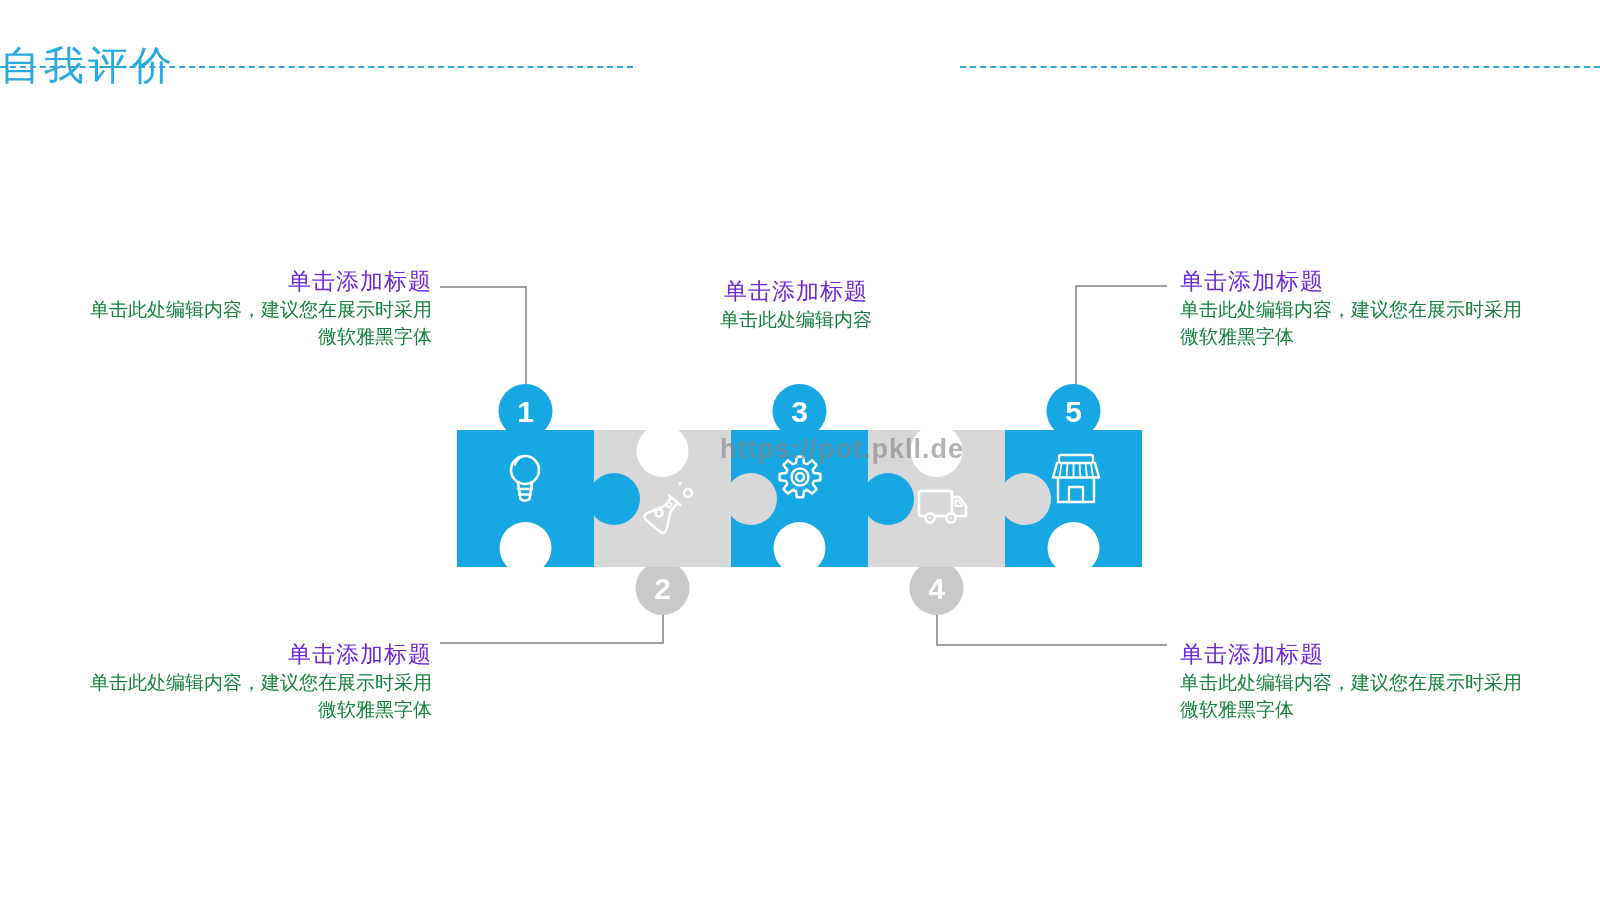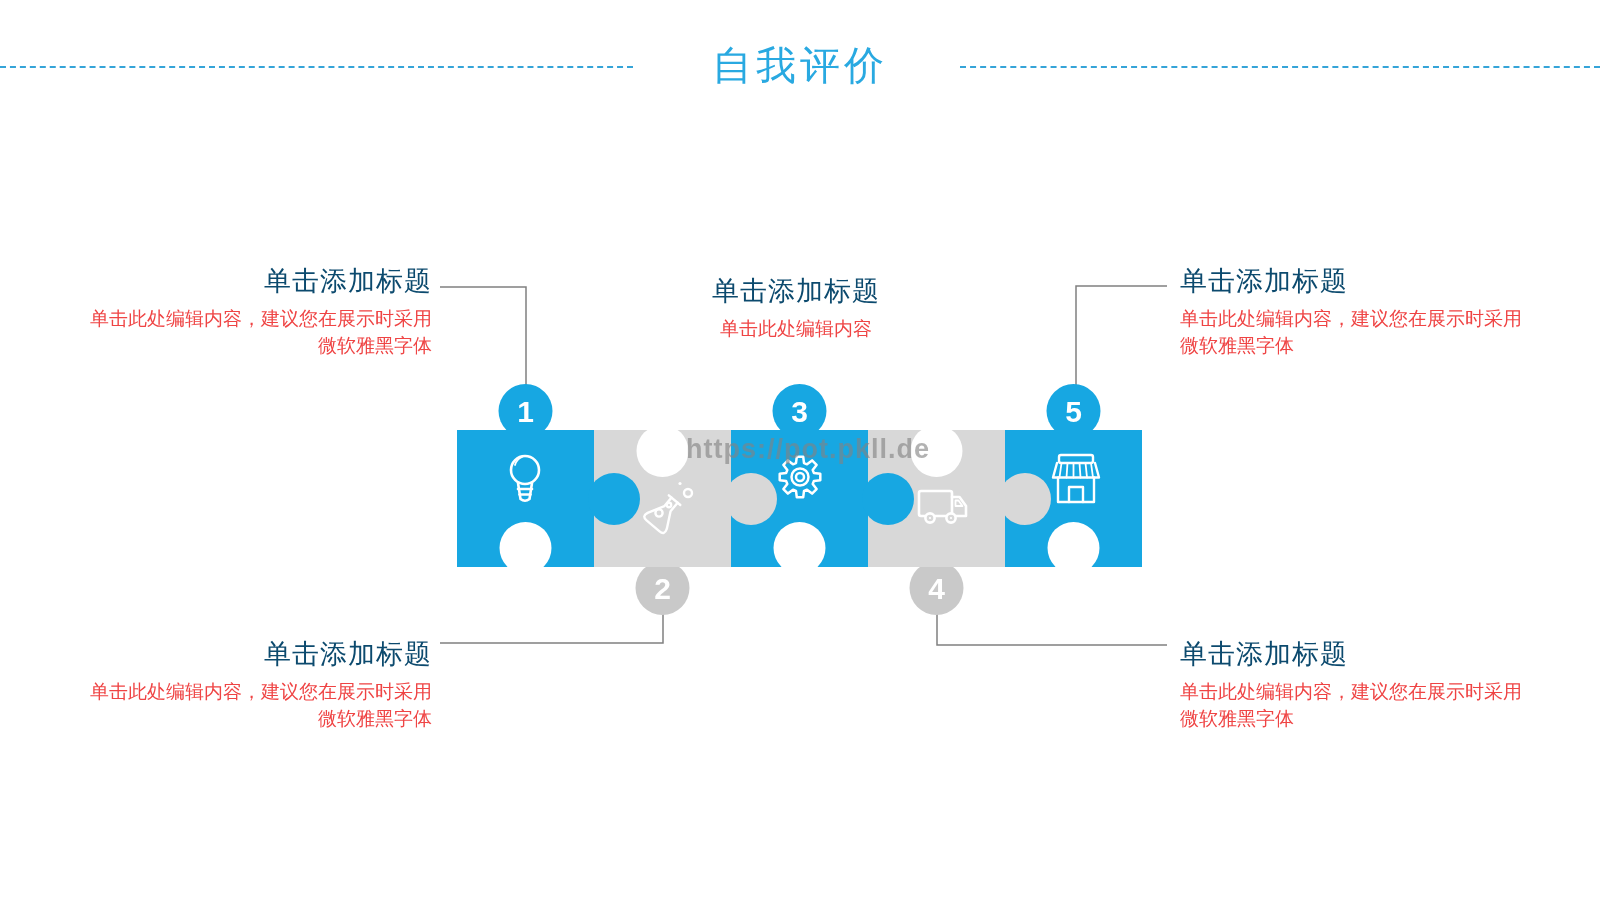--- a/index.html
+++ b/index.html
@@ -9,7 +9,7 @@
     overflow:hidden; font-family:"Liberation Sans", sans-serif;
   }
   .main-title {
-    position:absolute; left:0; right:0; top:38px; text-align:center;
+    position:absolute; left:0; right:0; top:38px; 
     font-size:40px; letter-spacing:4px; color:#29A9E1; font-weight:500;
   }
   .dash { position:absolute; top:66px; border-top:2px dashed #35A4D8; height:0; }

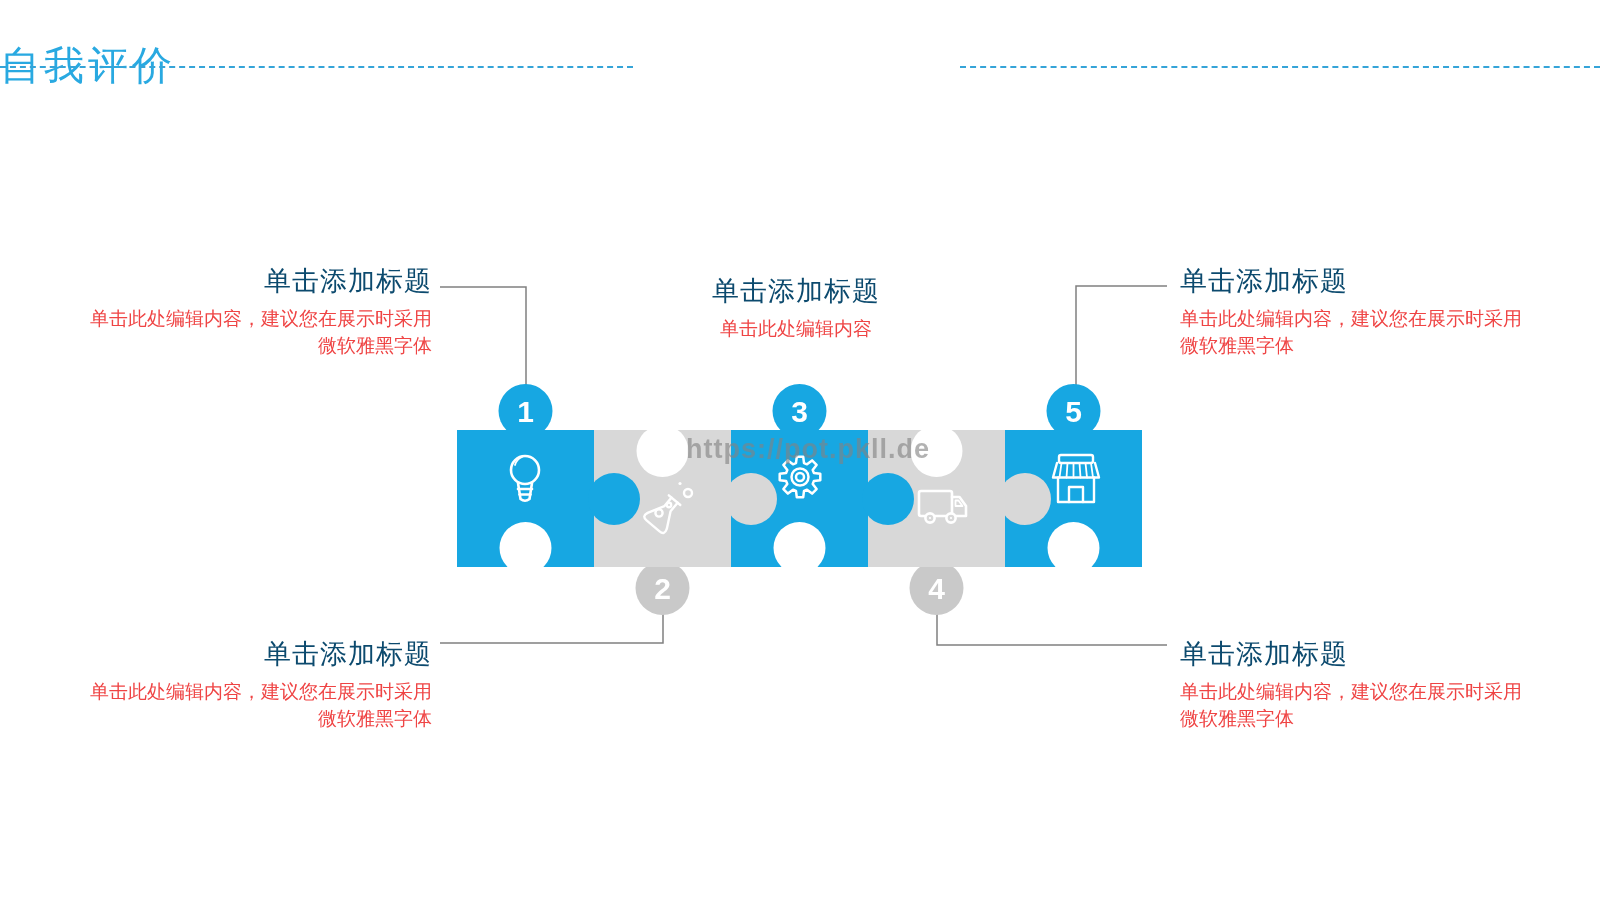--- a/index.html
+++ b/index.html
@@ -17,7 +17,7 @@
   .dash-right { left:960px; right:0; }
 
   .block { position:absolute; width:380px; }
-  .block-title { font-size:27px; color:#0c4a6e; letter-spacing:1px; line-height:30px; }
+  .block-title { font-size:23px; color:#6d28d9; letter-spacing:1px; line-height:30px; }
   .block-body  { font-size:19px; color:#ef4444; line-height:27px; margin-top:9px; }
   .blk-tl { left:52px;  top:266px; text-align:right; }
   .blk-bl { left:52px;  top:639px; text-align:right; }

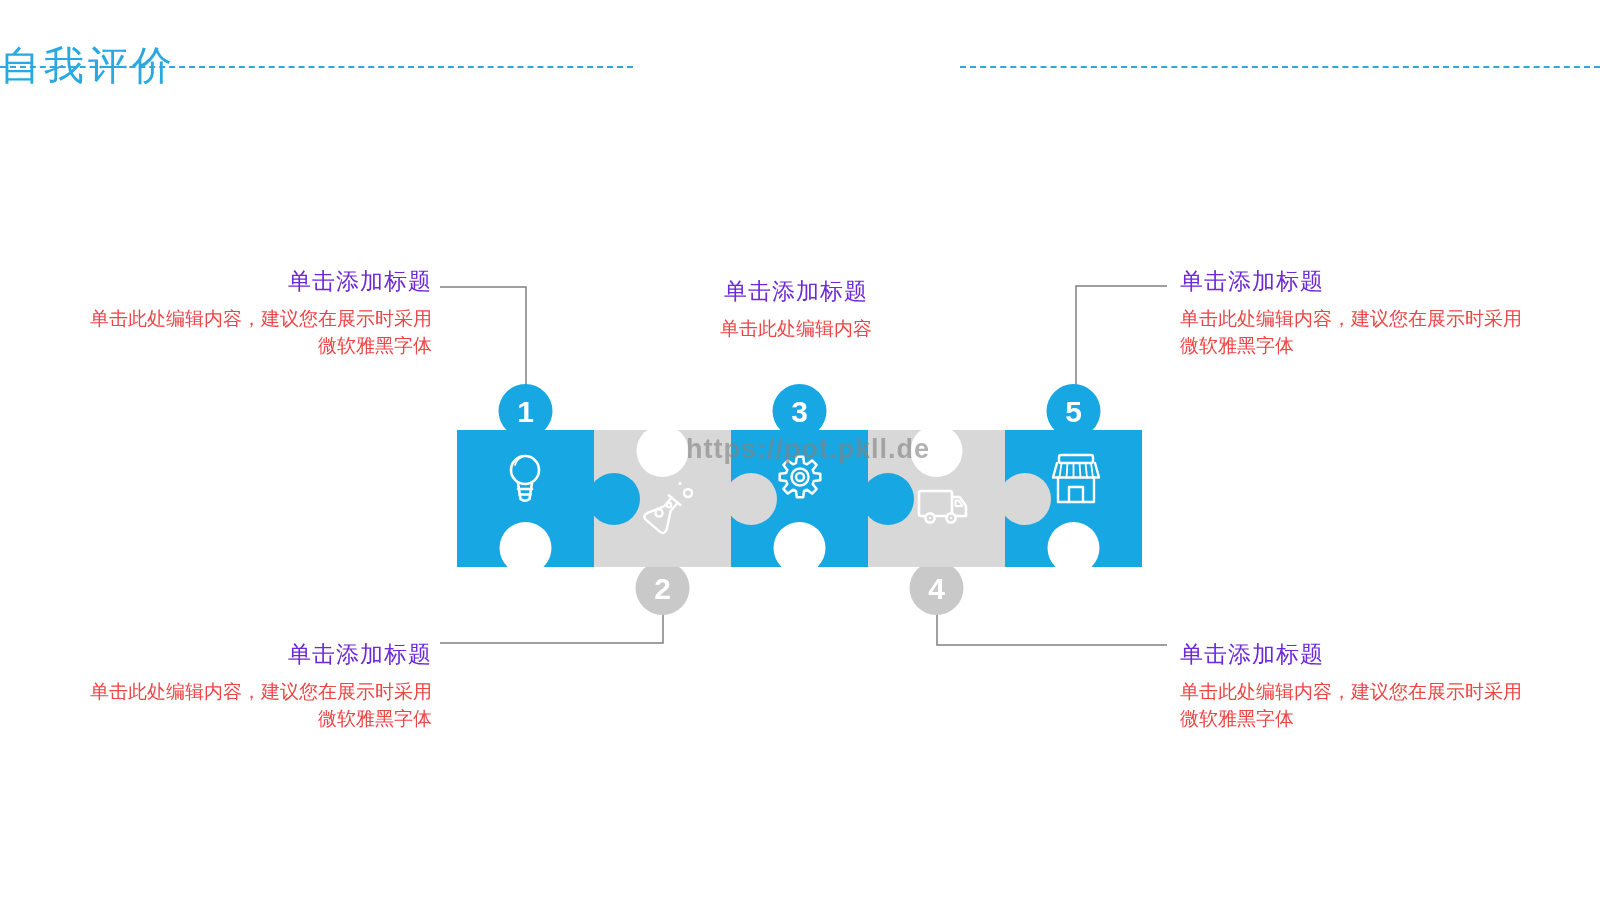--- a/index.html
+++ b/index.html
@@ -18,7 +18,7 @@
 
   .block { position:absolute; width:380px; }
   .block-title { font-size:23px; color:#6d28d9; letter-spacing:1px; line-height:30px; }
-  .block-body  { font-size:19px; color:#ef4444; line-height:27px; margin-top:9px; }
+  .block-body  { font-size:19px; color:#15803d; line-height:27px; }
   .blk-tl { left:52px;  top:266px; text-align:right; }
   .blk-bl { left:52px;  top:639px; text-align:right; }
   .blk-tc { left:616px; top:276px; width:360px; text-align:center; }

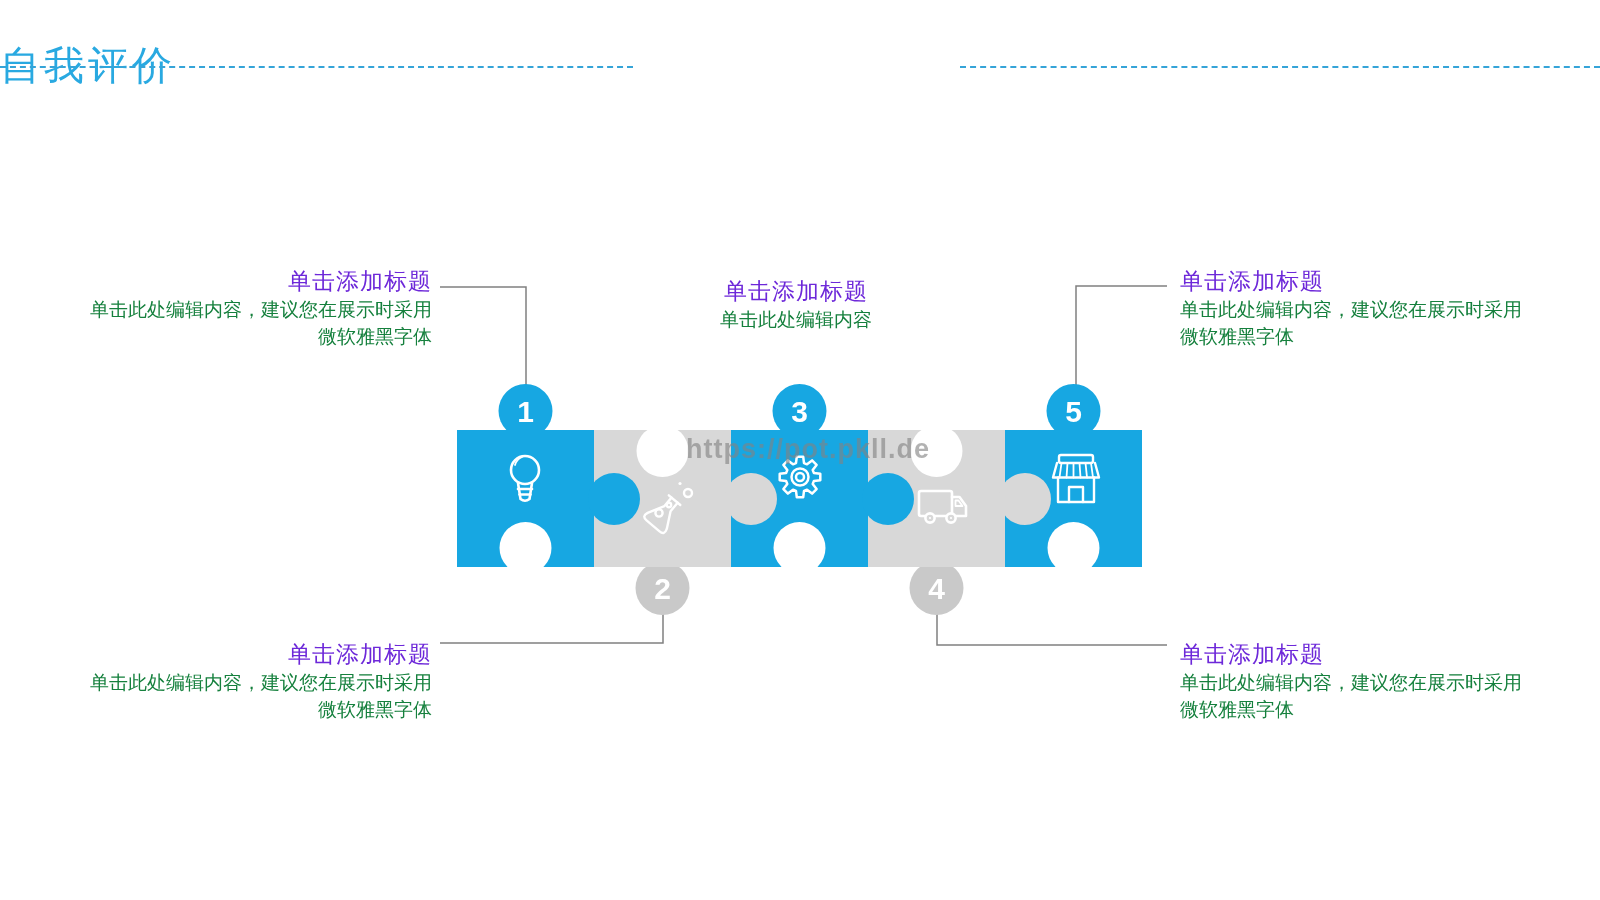--- a/index.html
+++ b/index.html
@@ -27,7 +27,7 @@
 
   svg.art { position:absolute; left:0; top:0; z-index:1; }
   .watermark {
-    position:absolute; left:686px; top:434px; z-index:2;
+    position:absolute; left:720px; top:434px; z-index:2;
     font-size:27px; font-weight:600; letter-spacing:1px;
     color:rgba(130,130,130,0.62);
   }

